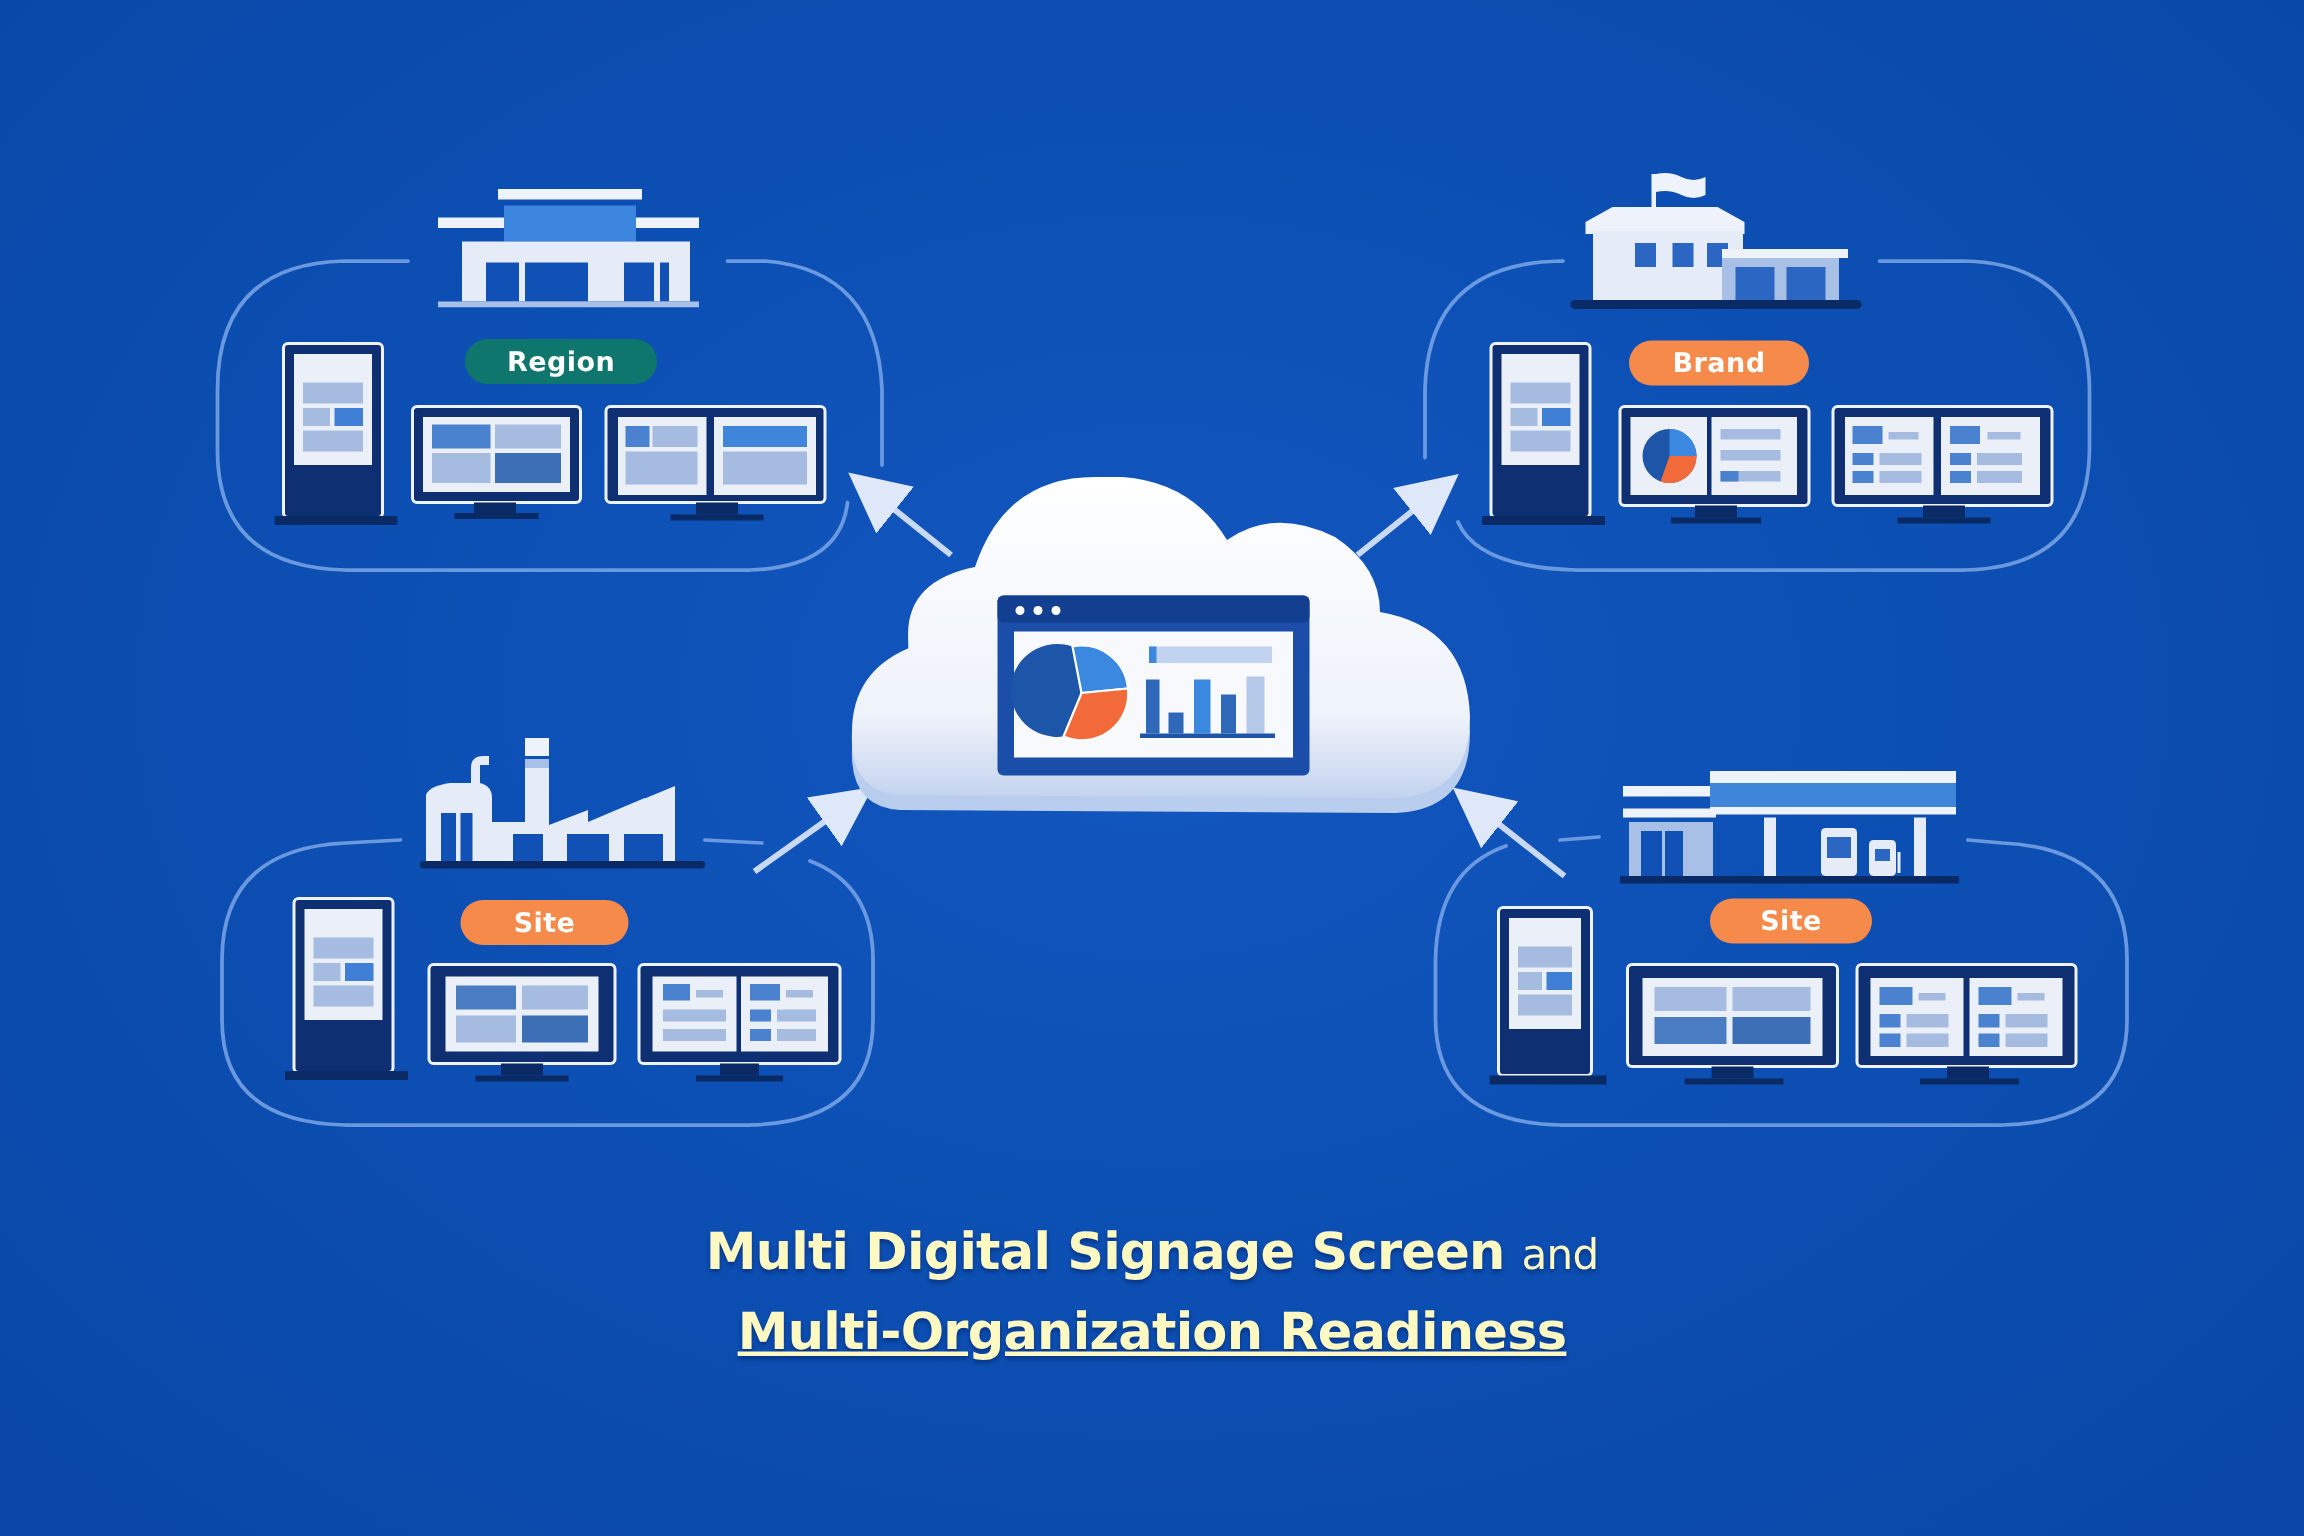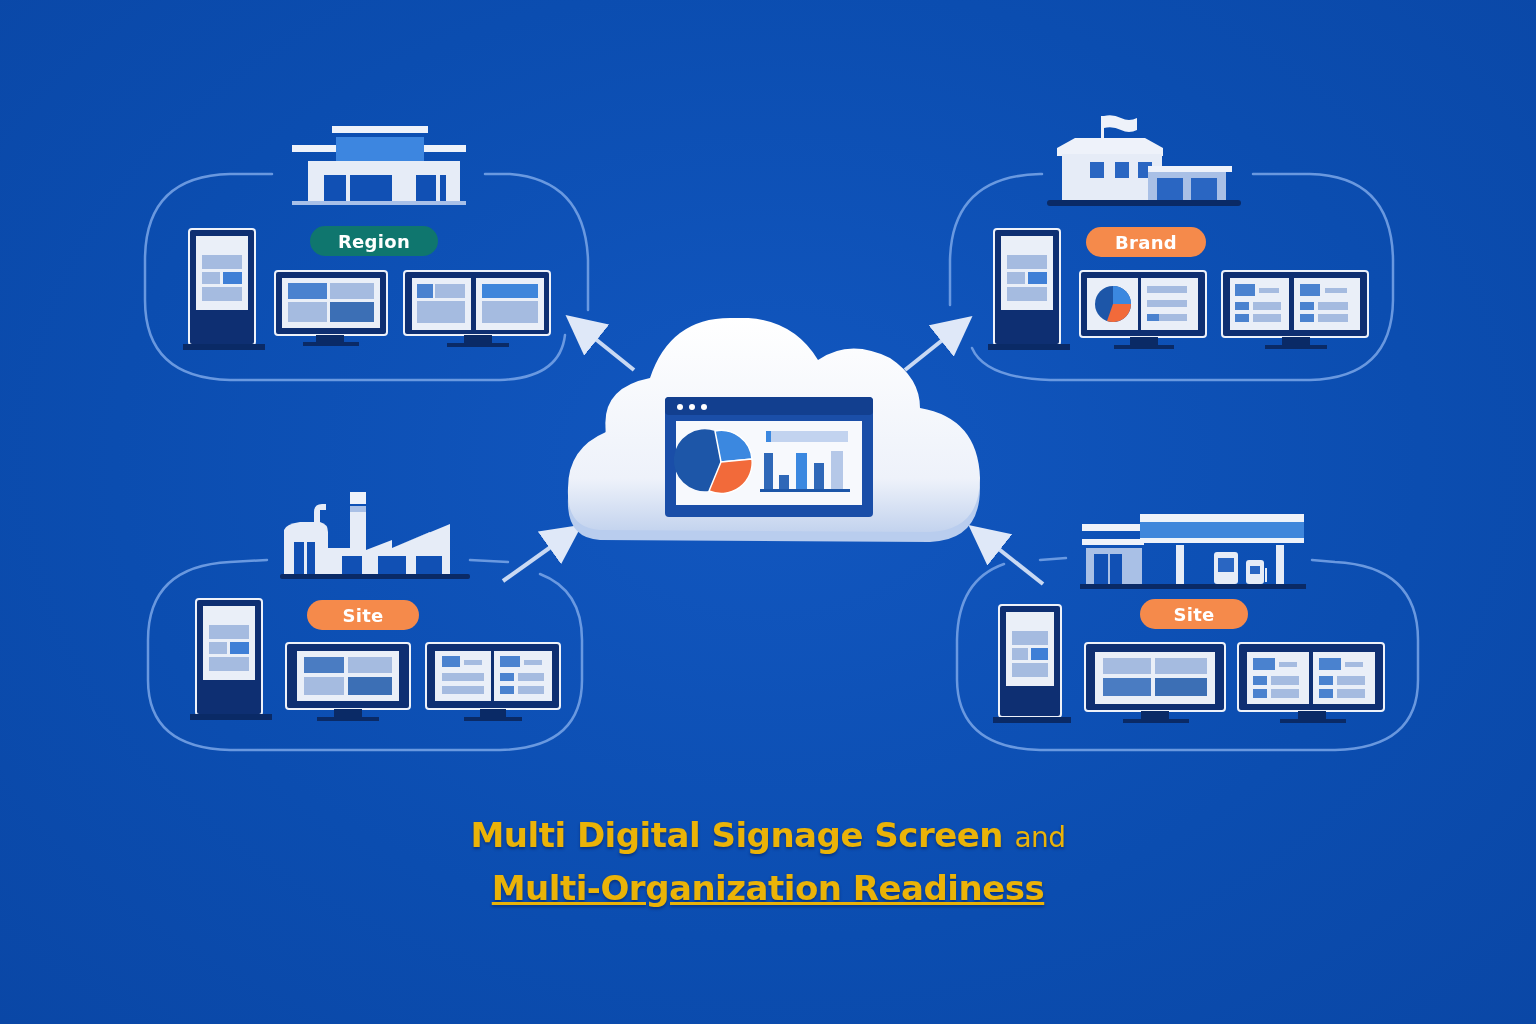--- a/index.html
+++ b/index.html
@@ -7,7 +7,7 @@
   .bg{position:absolute;inset:0;background:radial-gradient(ellipse at 50% 45%,#1257c0 0%,#0b4db0 60%,#0a47a6 100%);}
   .abs{position:absolute;}
   .pill{position:absolute;height:30px;border-radius:15px;color:#fff;font-weight:bold;font-size:18px;display:flex;align-items:center;justify-content:center;letter-spacing:0.3px;}
-  .title{position:absolute;left:0;width:1536px;text-align:center;color:#eab308;font-family:"DejaVu Sans","Liberation Sans",sans-serif;text-shadow:0 2px 3px rgba(0,20,70,0.45);}
+  .title{position:absolute;left:0;width:1536px;text-align:center;color:#fef9c3;font-family:"DejaVu Sans","Liberation Sans",sans-serif;text-shadow:0 2px 3px rgba(0,20,70,0.45);}
   .t1{top:815px;font-size:34px;font-weight:bold;letter-spacing:-0.5px;}
   .t1 .small{font-size:28px;font-weight:normal;}
   .t2{top:868px;font-size:34px;font-weight:bold;letter-spacing:-0.5px;text-decoration:underline;}

